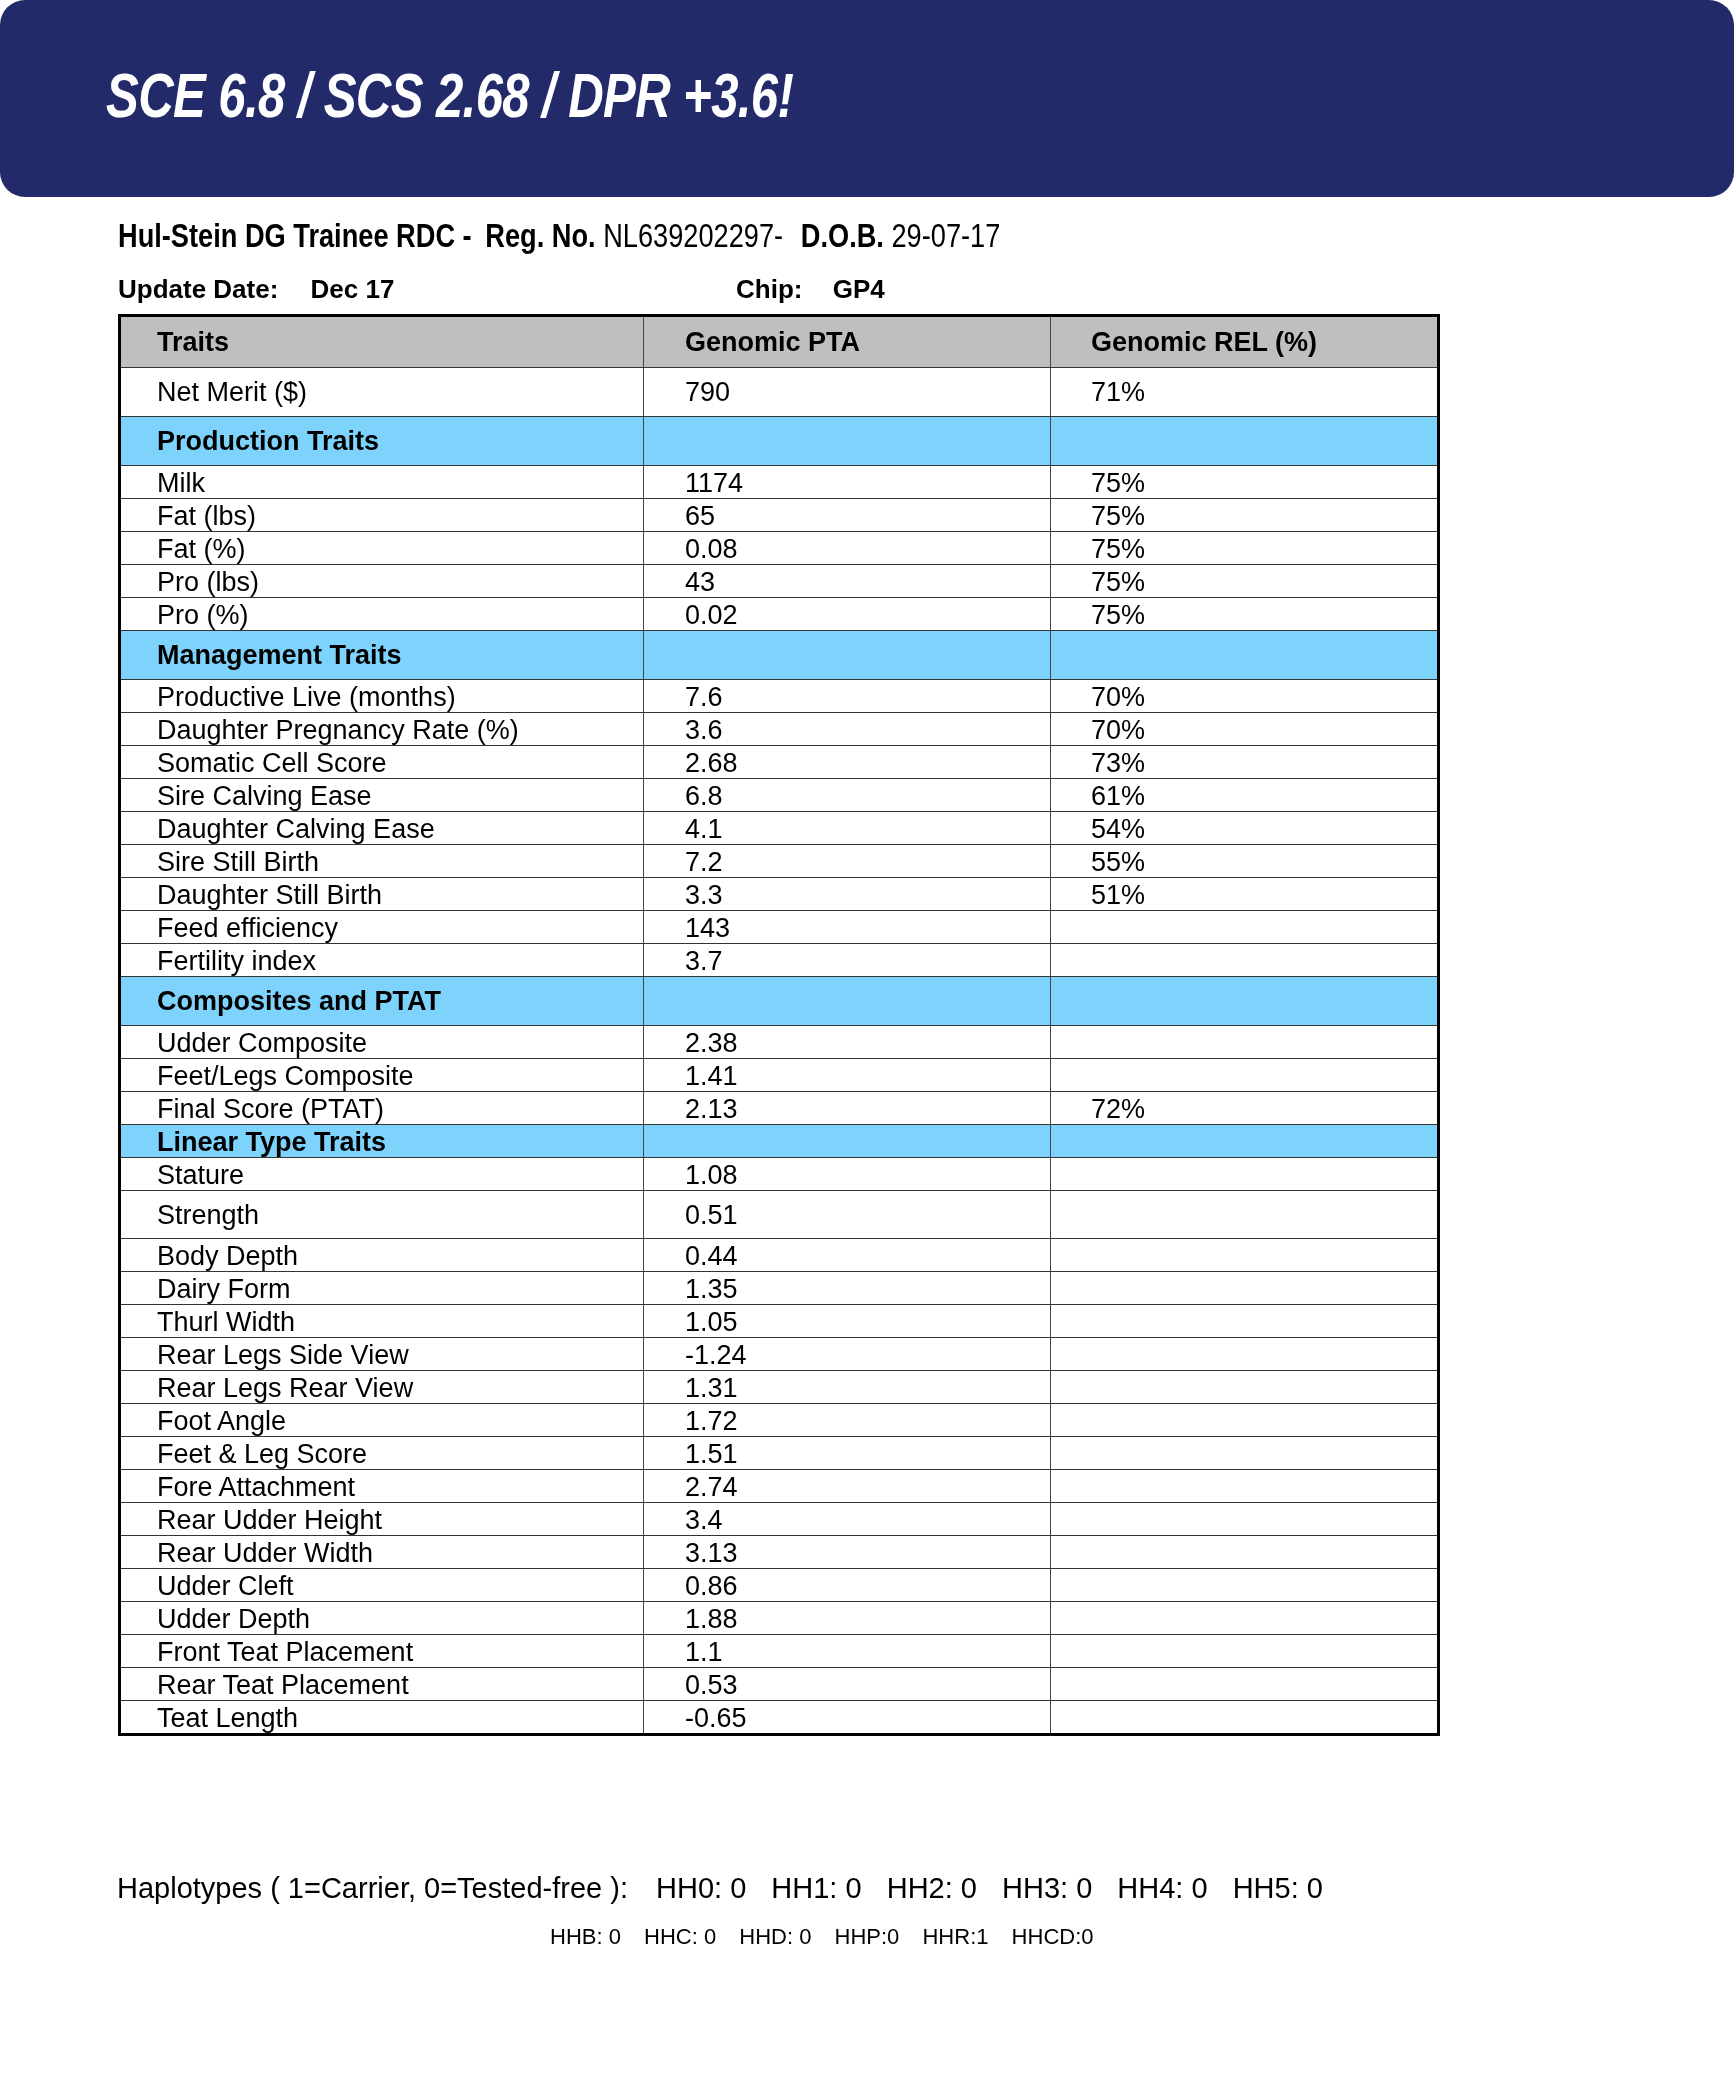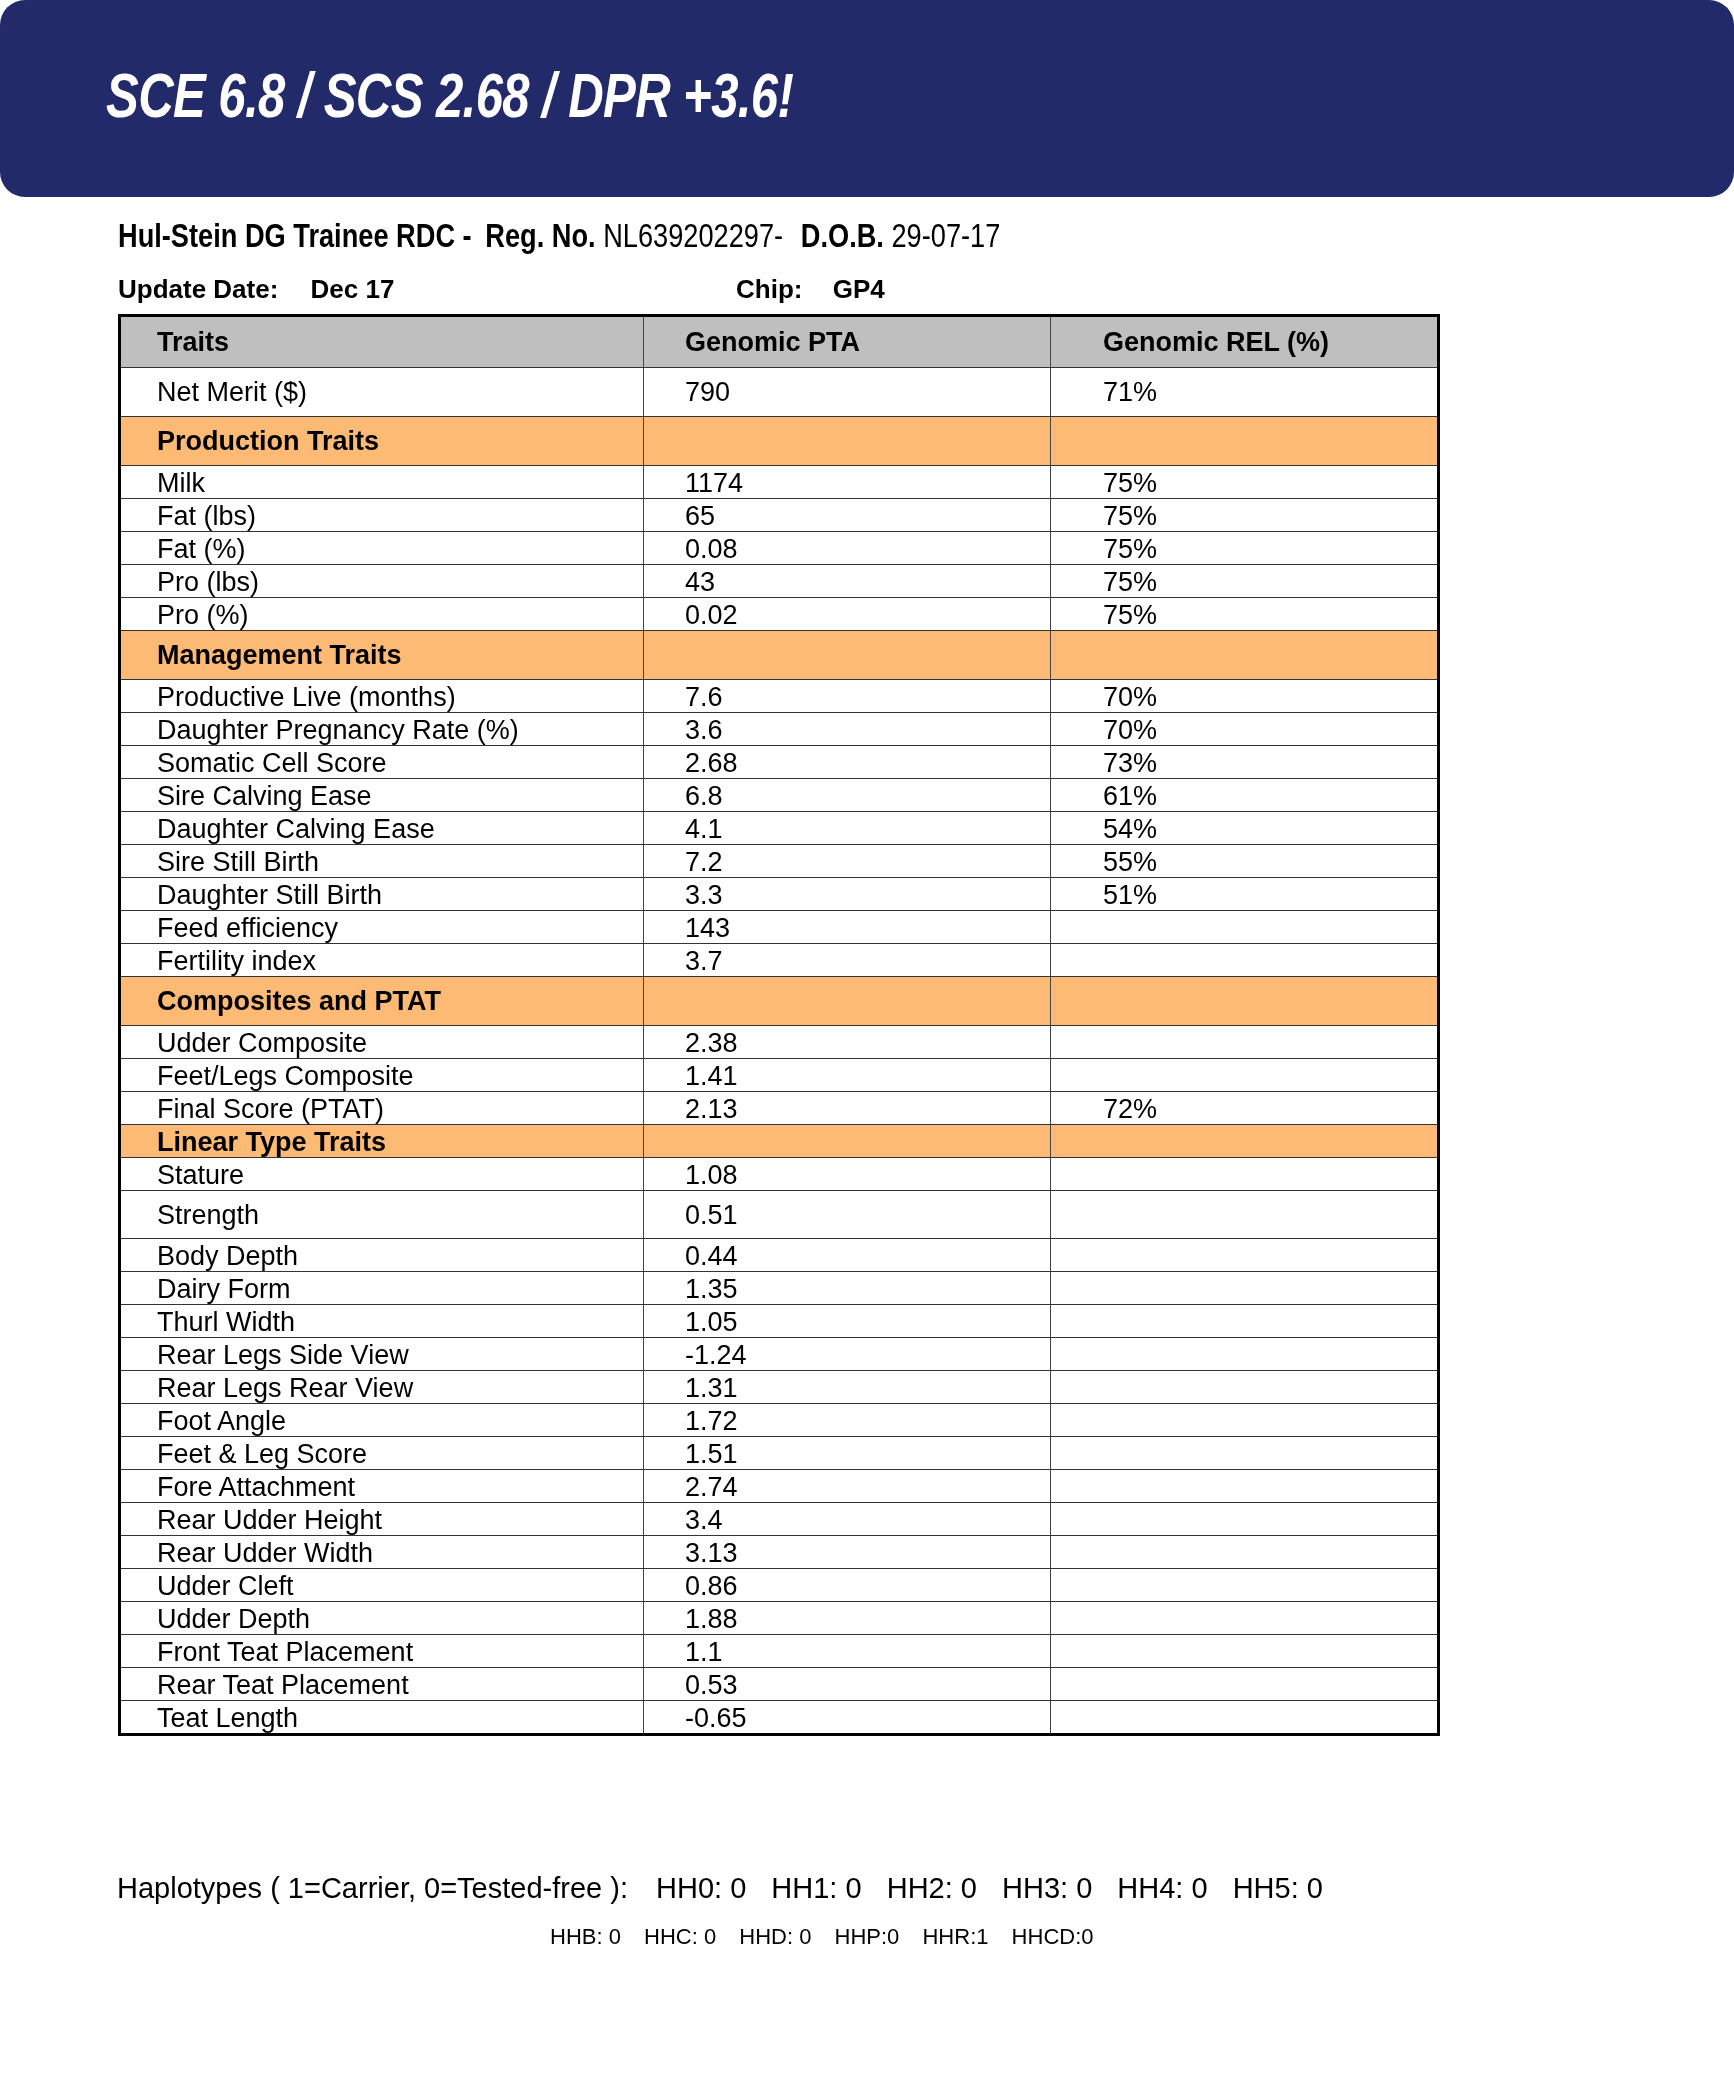--- a/index.html
+++ b/index.html
@@ -52,7 +52,7 @@
     line-height: 30px;
   }
   .traits-table td.c2 { padding-left: 41px; }
-  .traits-table td.c3 { padding-left: 52px; }
+  .traits-table td.c3 { padding-left: 40px; }
   .traits-table tr.header td {
     background: #bfbfbf; font-weight: bold; height: 50px; vertical-align: middle;
   }

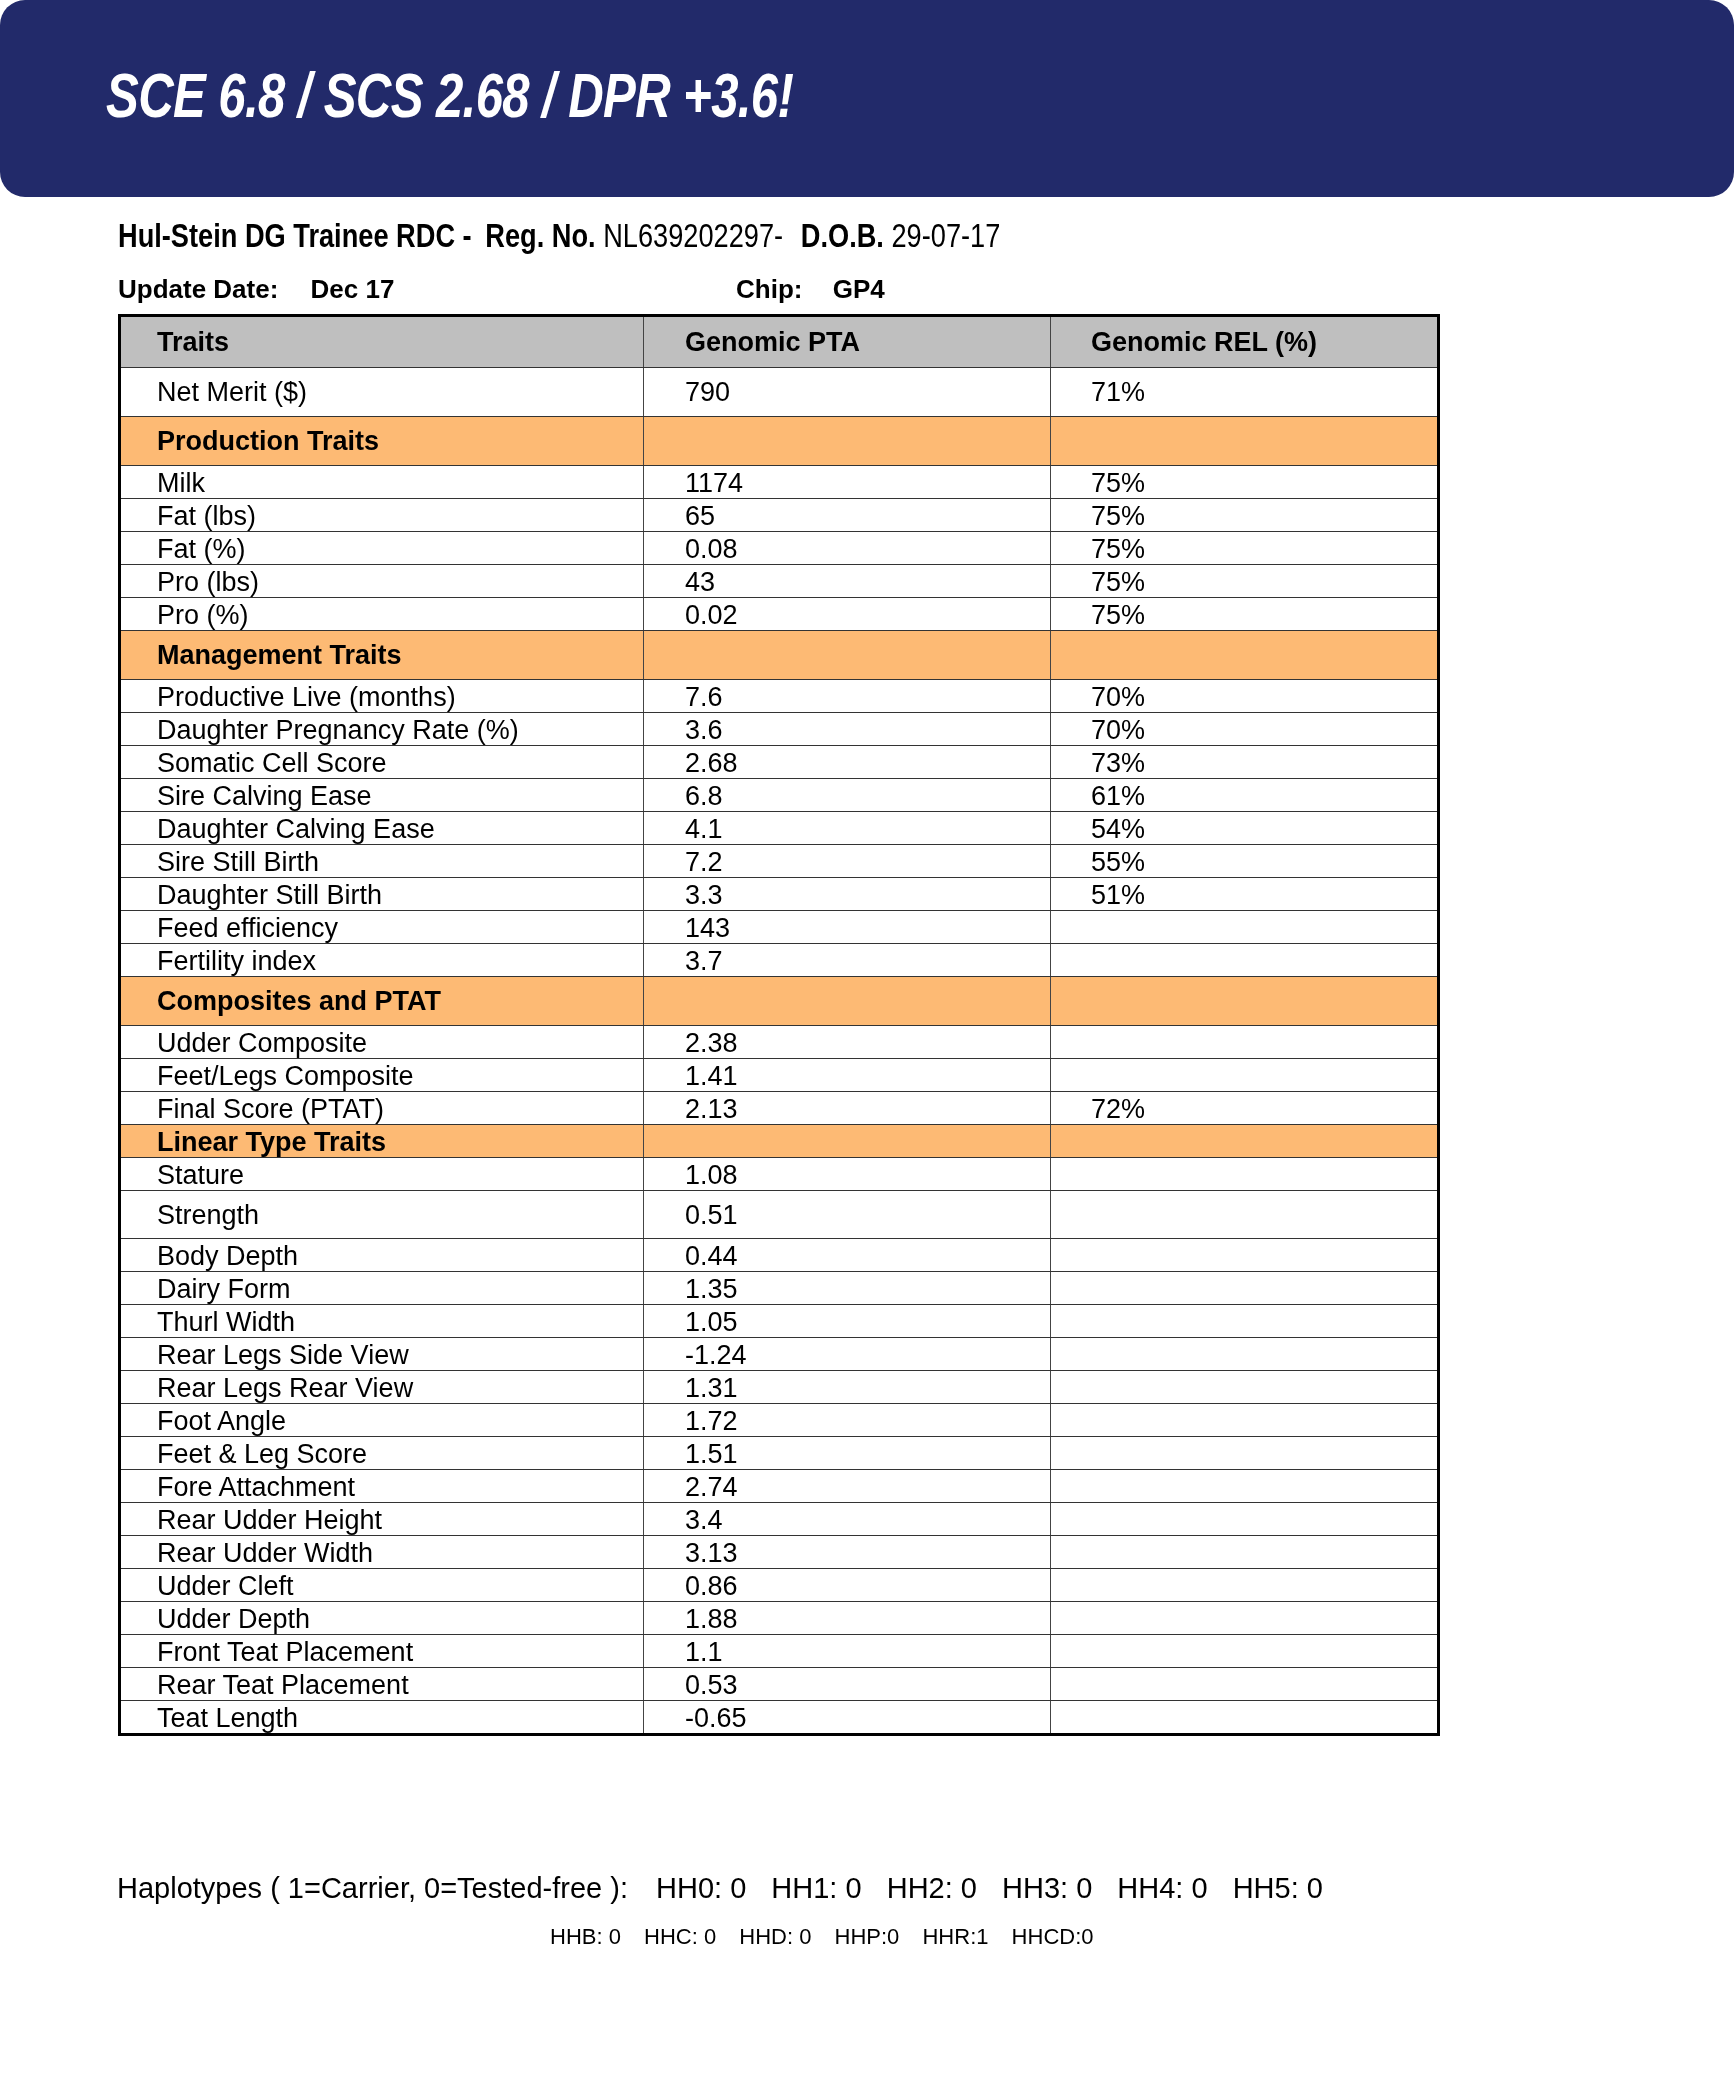--- a/index.html
+++ b/index.html
@@ -57,7 +57,7 @@
     background: #bfbfbf; font-weight: bold; height: 50px; vertical-align: middle;
   }
   .traits-table tr.section td {
-    background: #fdba74; font-weight: bold; height: 48px; vertical-align: middle;
+    background: #7dd3fc; font-weight: bold; height: 48px; vertical-align: middle;
   }
   .traits-table tr.section.compact td { height: 32px; vertical-align: bottom; }
   .traits-table tr.big td { height: 48px; vertical-align: middle; }

